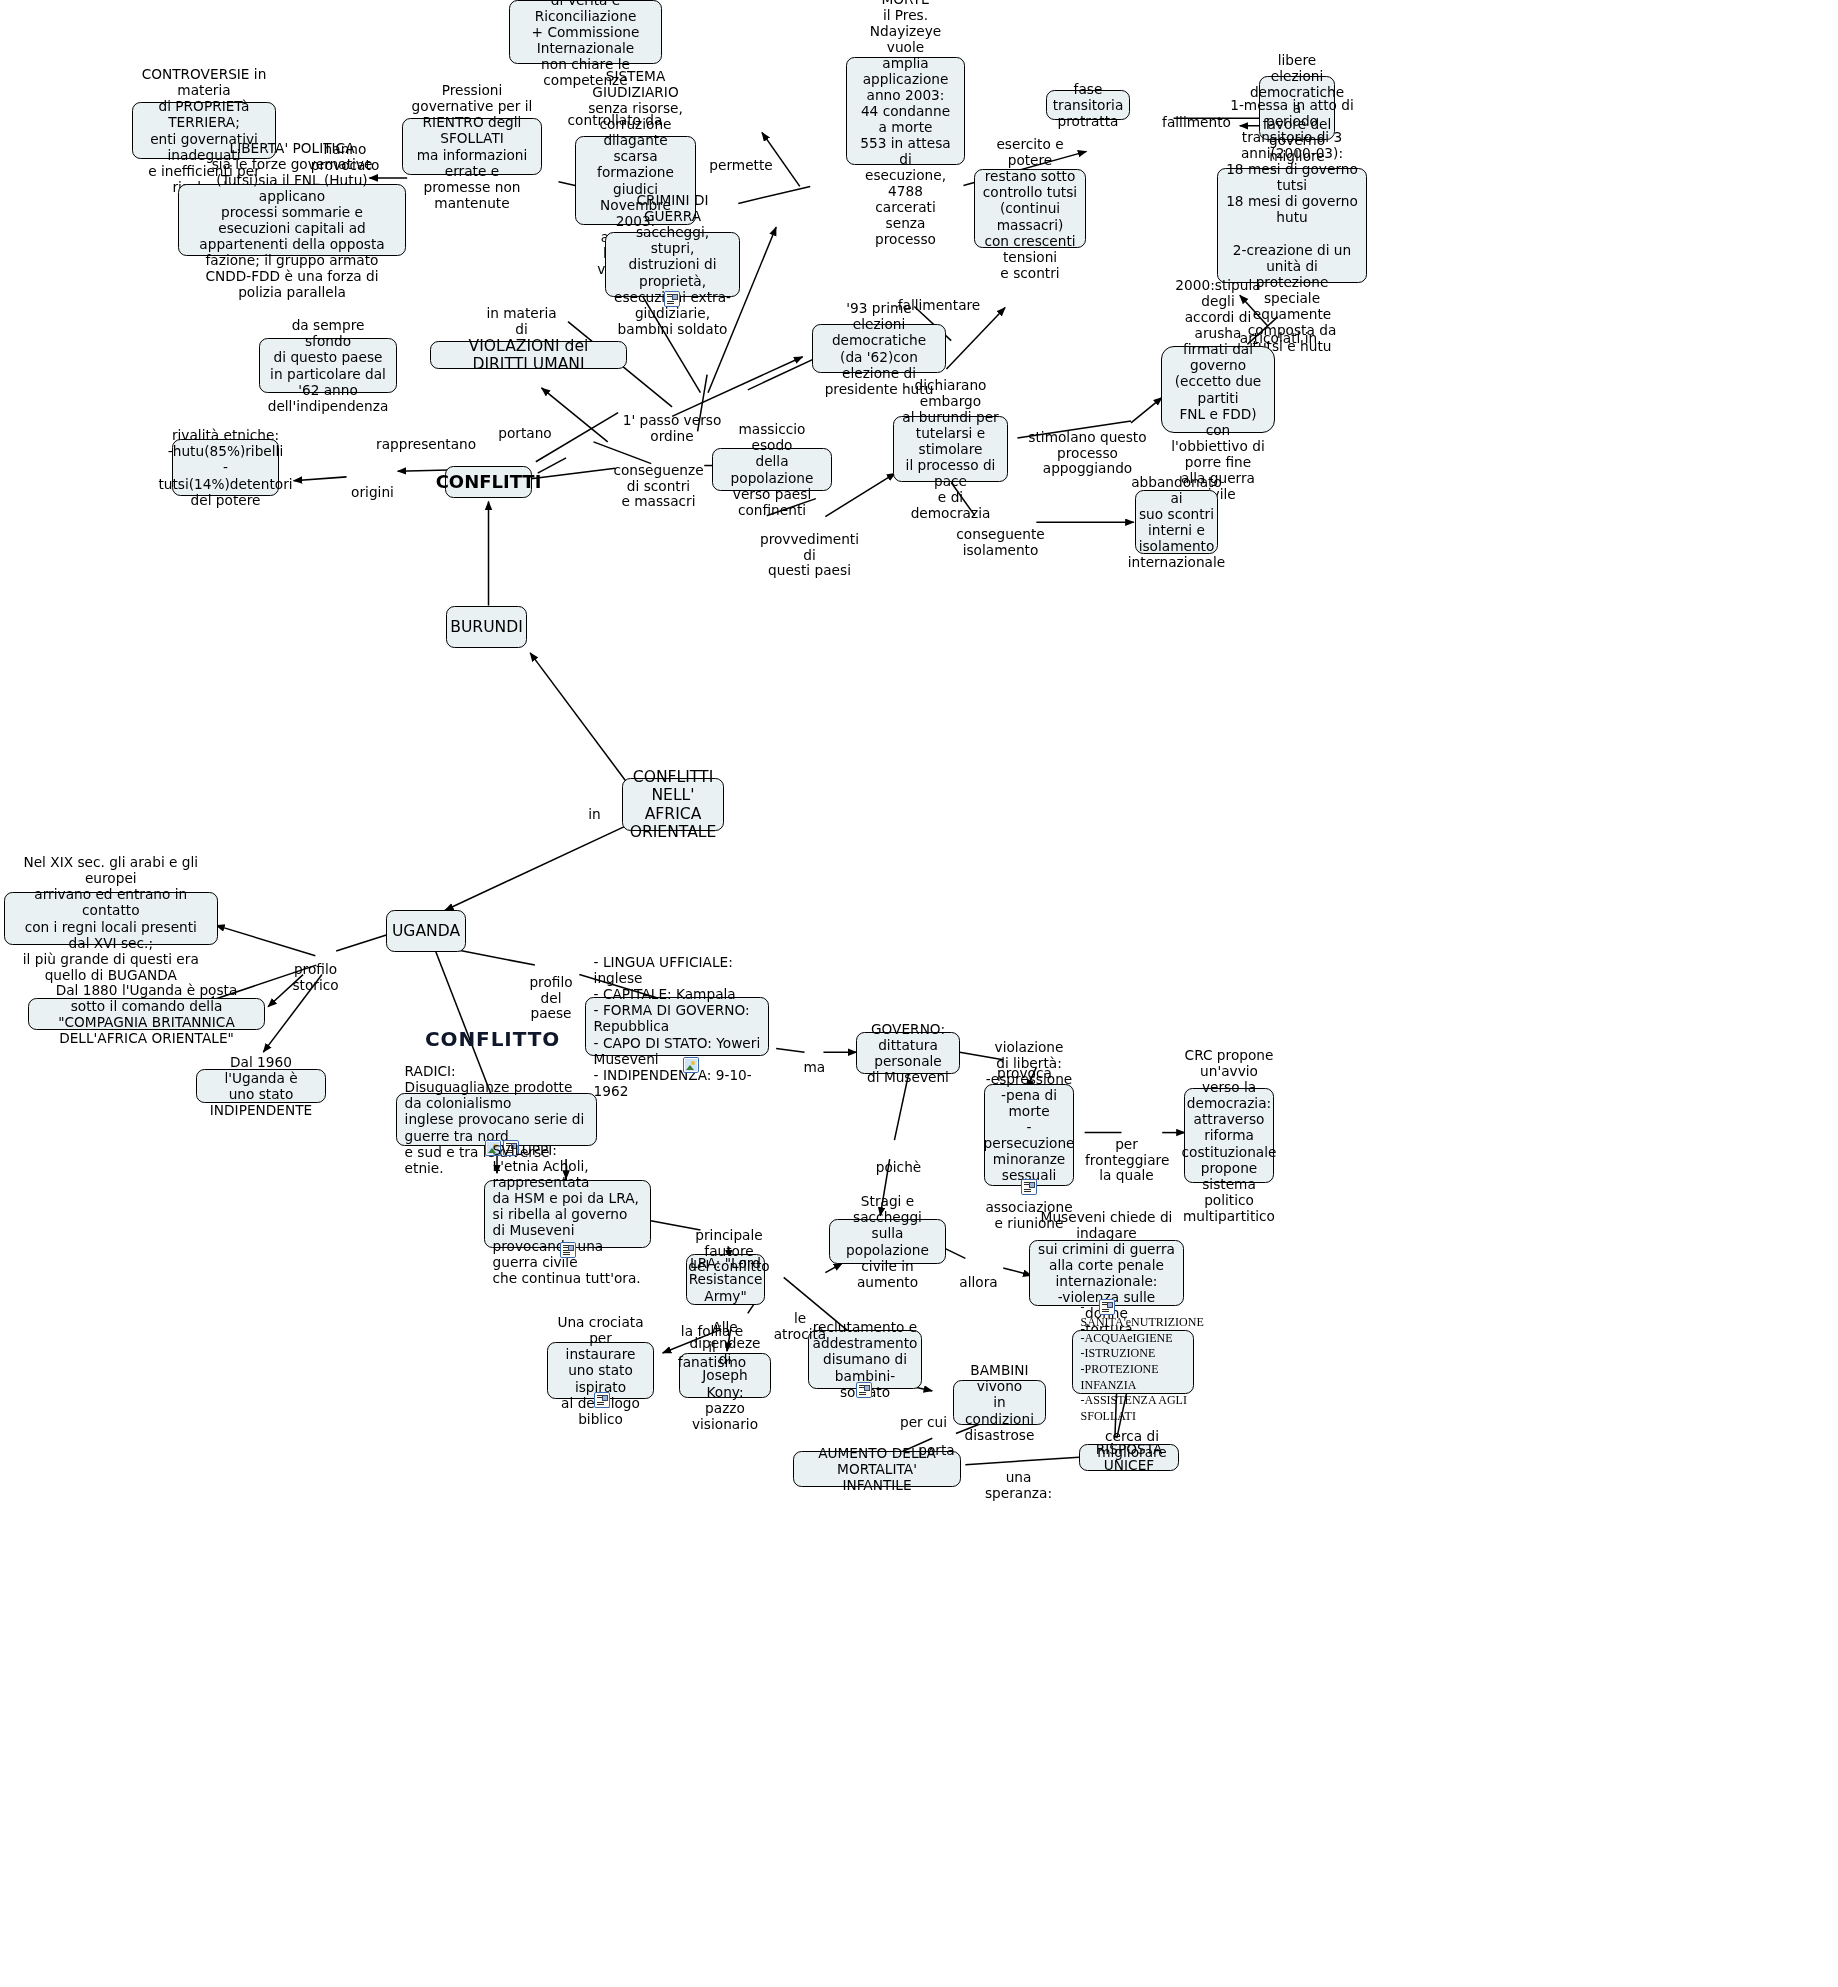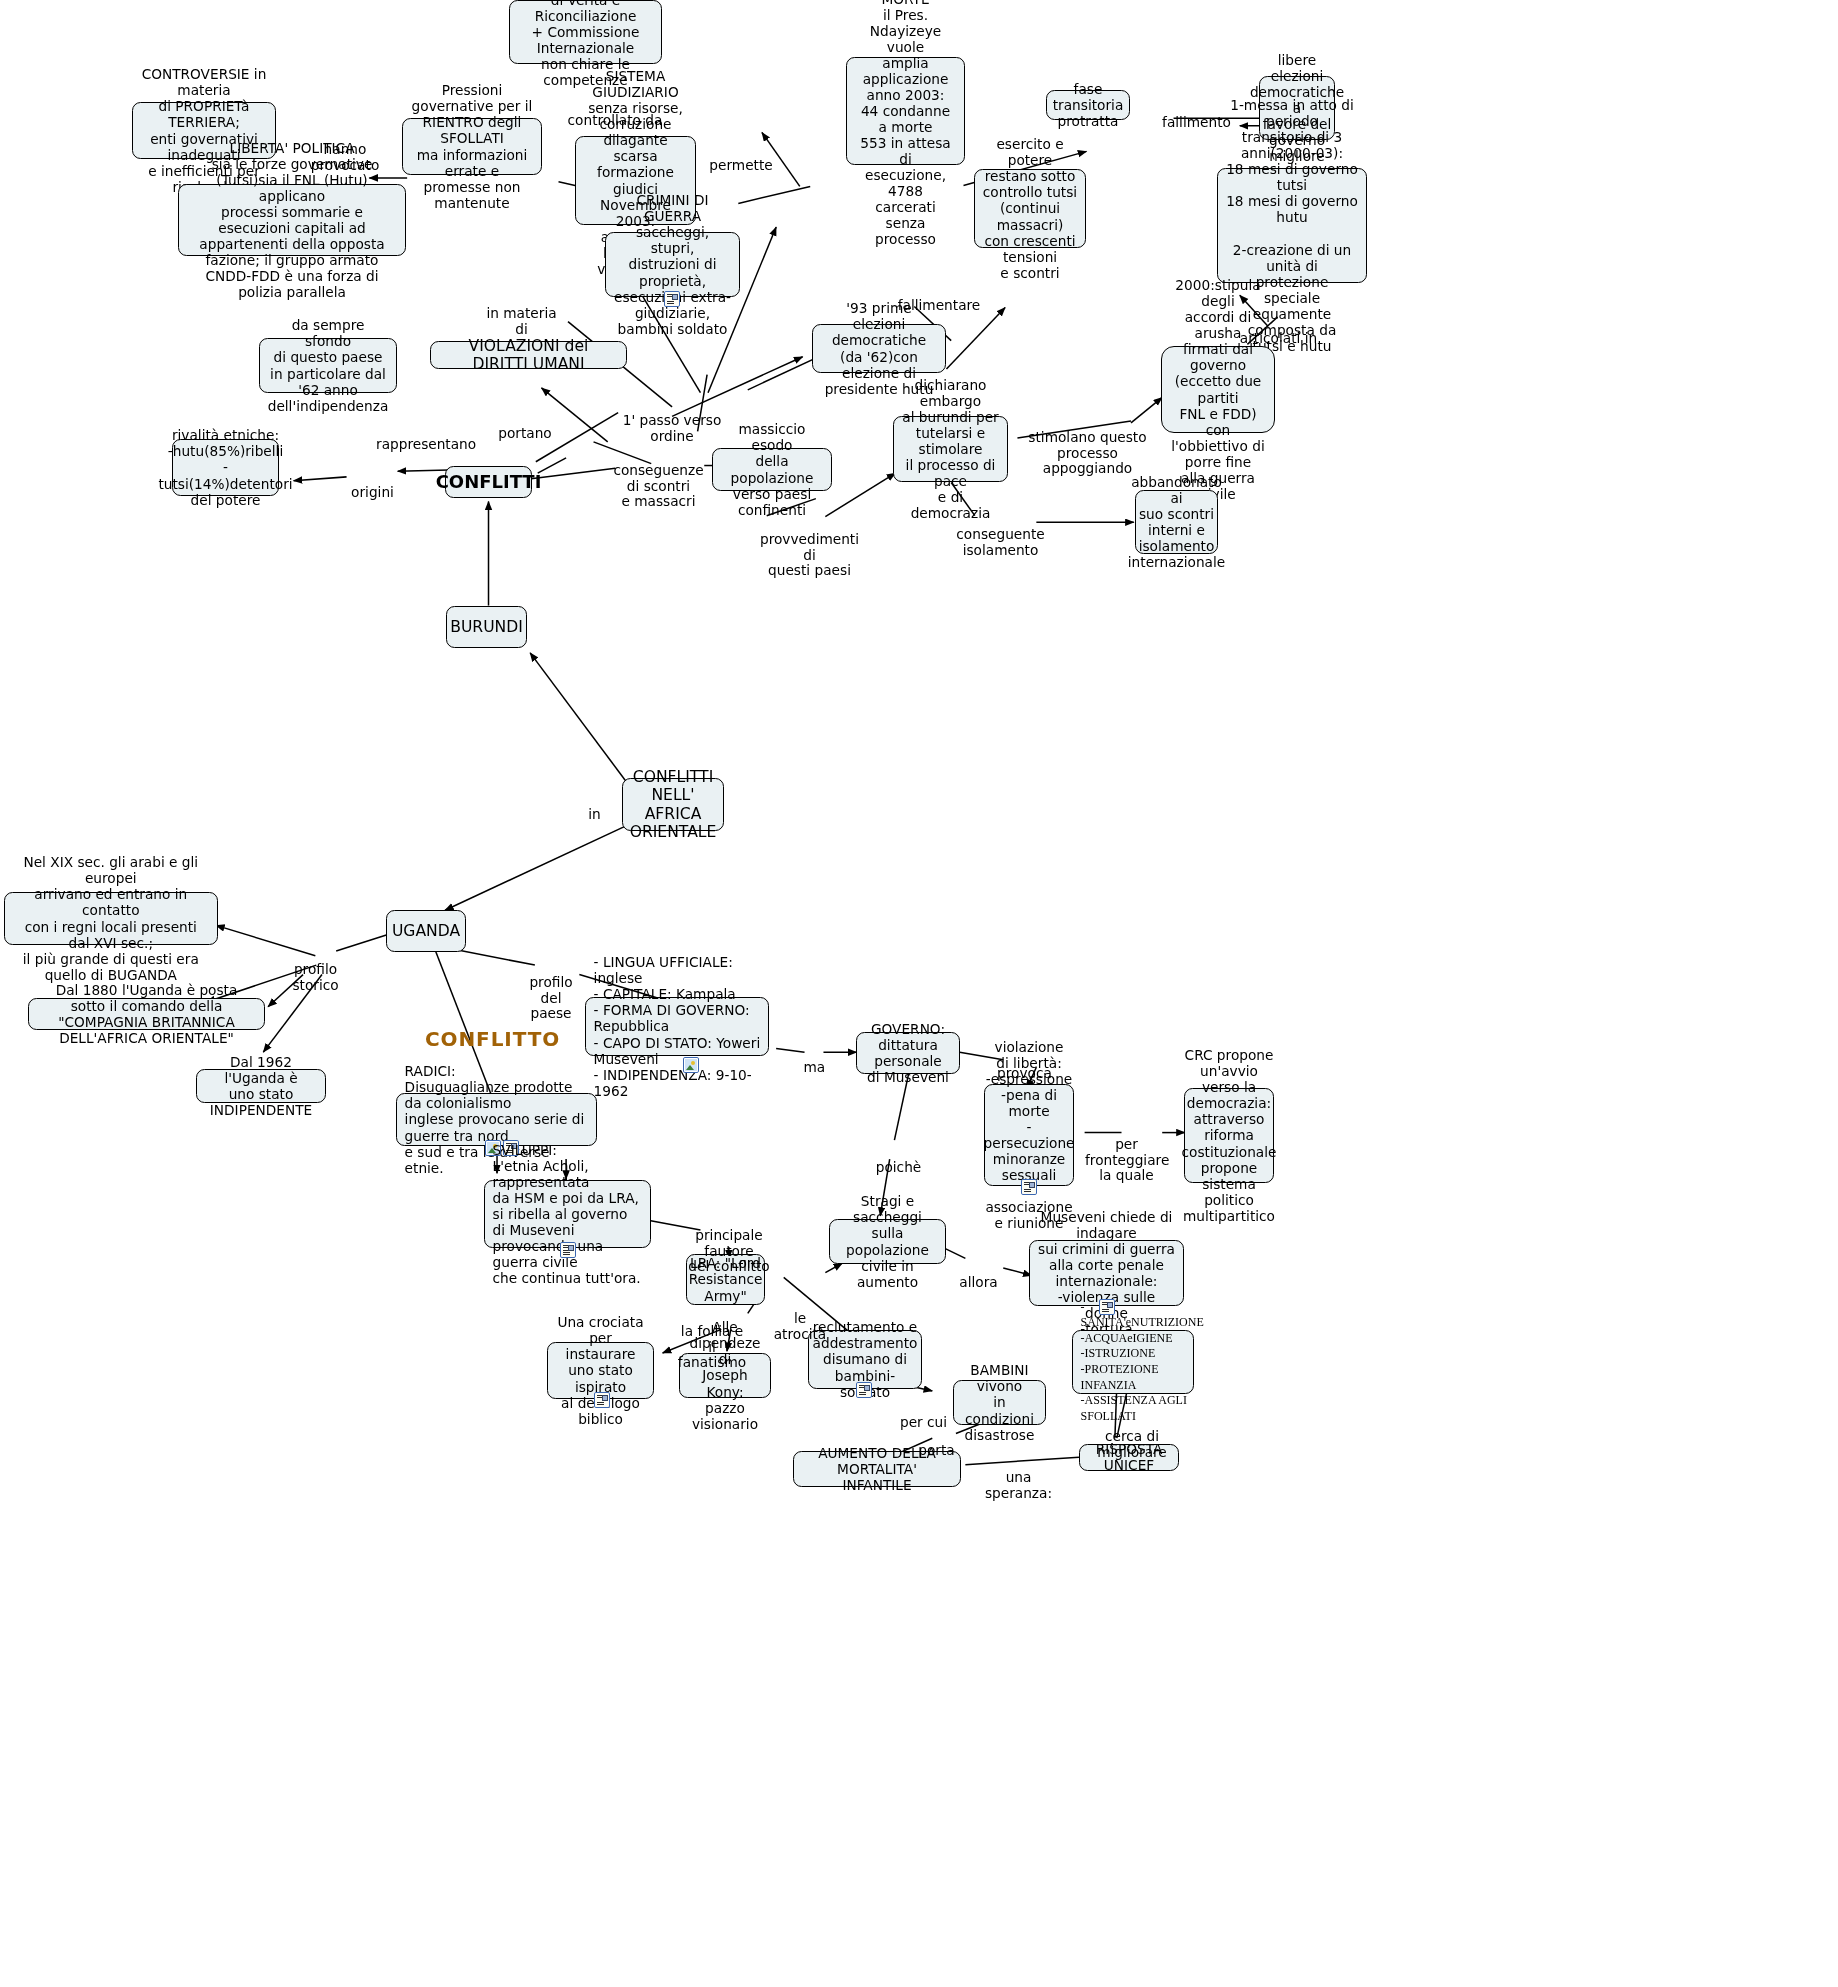--- a/index.html
+++ b/index.html
@@ -69,7 +69,7 @@
     font-size: 20px;
     font-weight: bold;
     letter-spacing: 0.9px;
-    color: #a16207;
+    color: #0f172a;
     font-family: "DejaVu Sans", sans-serif;
   }
   .badge {

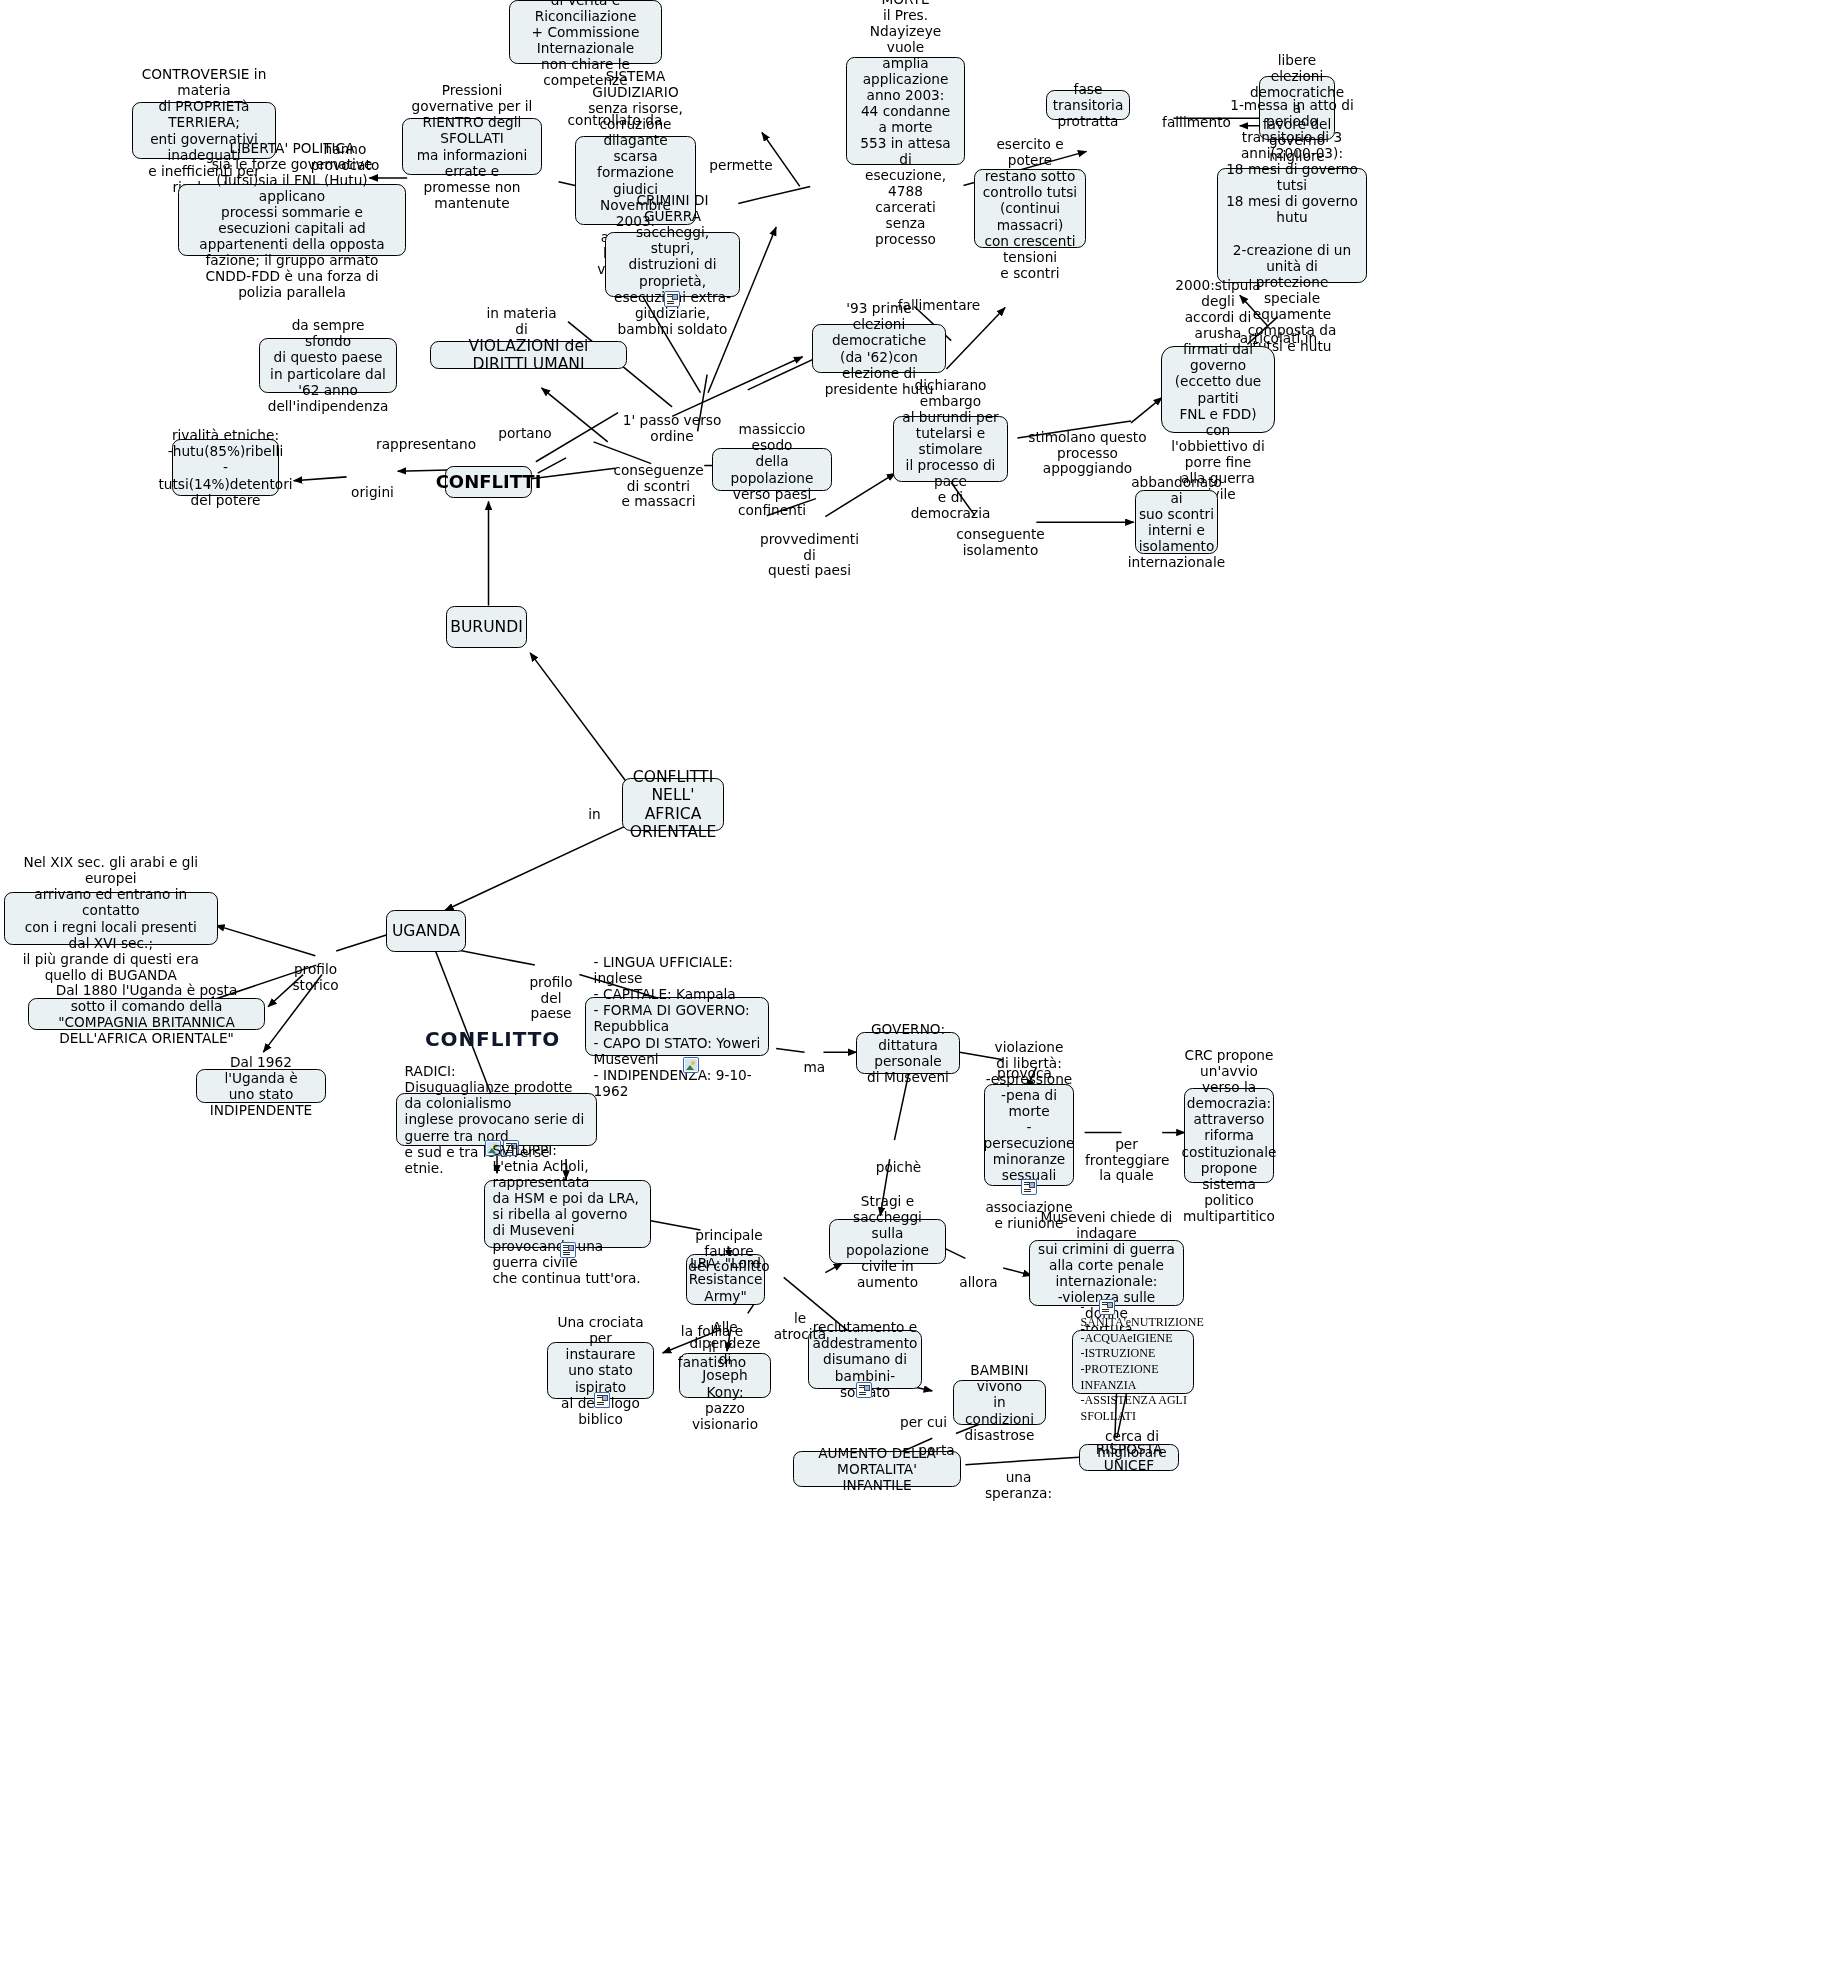--- a/index.html
+++ b/index.html
@@ -401,7 +401,7 @@
   </div>
 
   <div class="node" style="left:196px; top:1069px; width:130px; height:34px;">
-    <span>Dal 1962 l'Uganda è
+    <span>Dal 1960 l'Uganda è
 uno stato INDIPENDENTE</span>
   </div>
 

